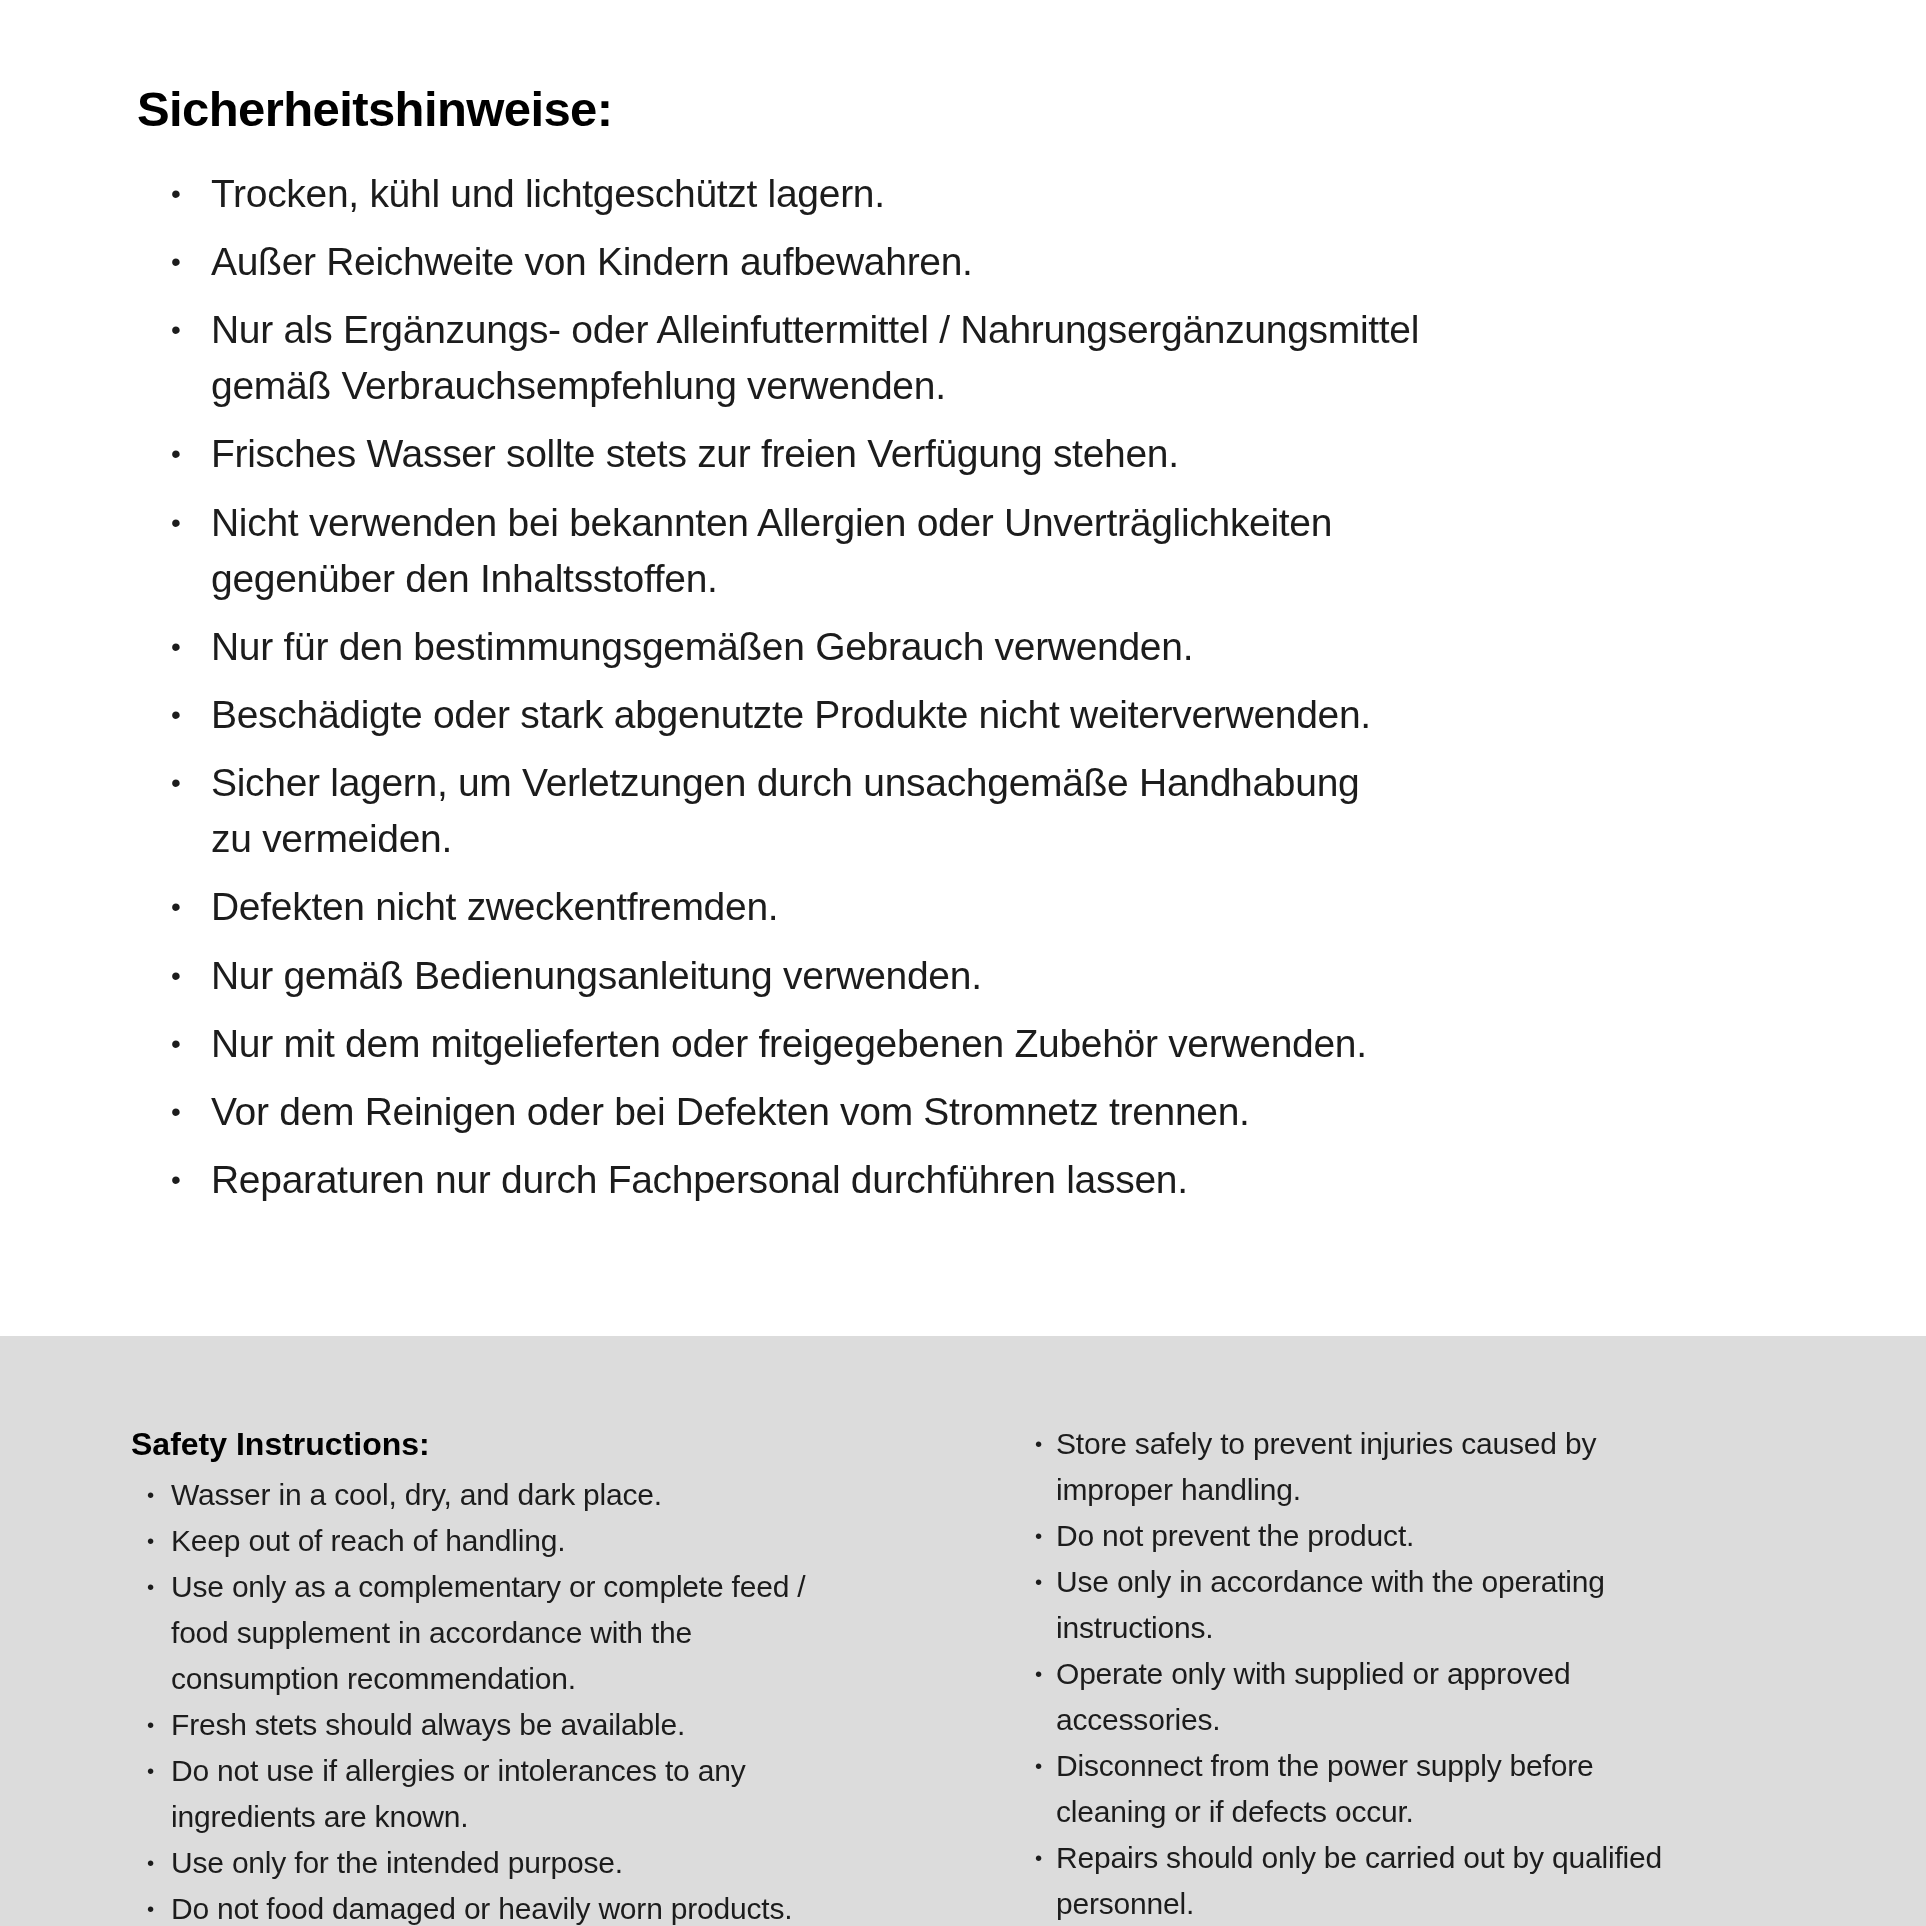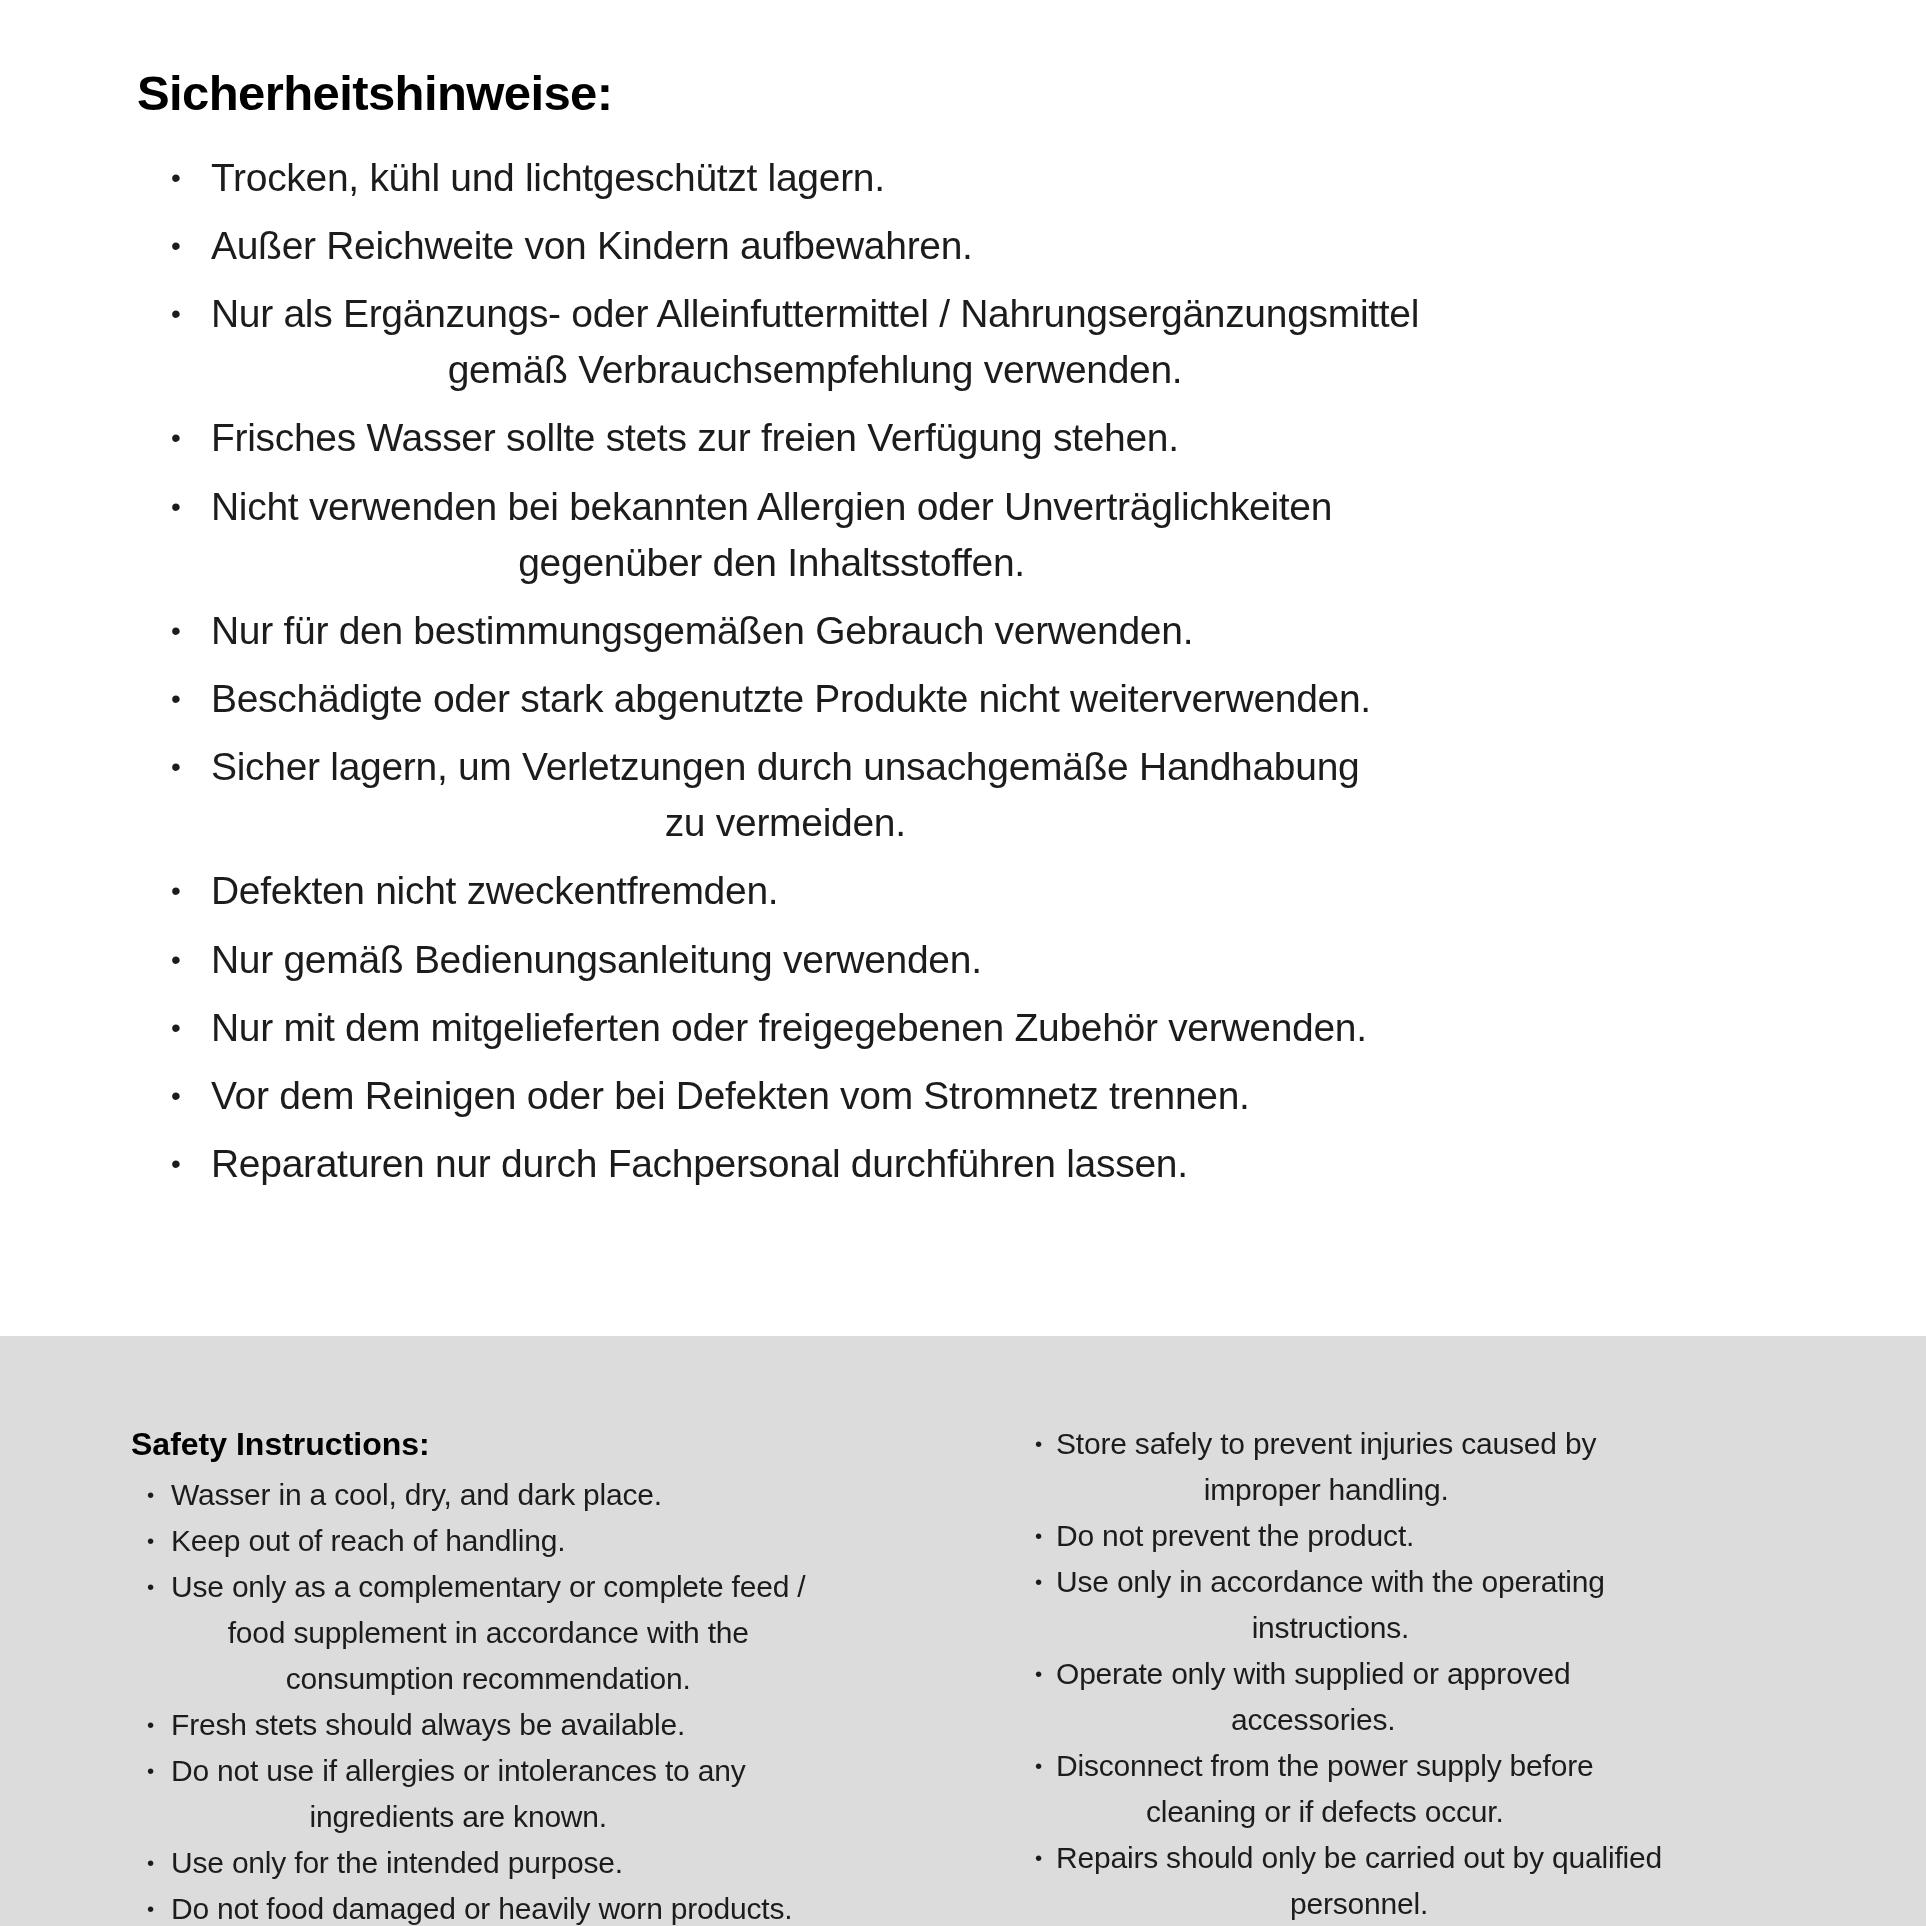--- a/index.html
+++ b/index.html
@@ -14,7 +14,7 @@
   }
 
   
-  .de { position: absolute; left: 0; top: 0; width: 1926px; }
+  .de { position: absolute; left: 0; top: 16px; width: 1926px; }
   .de h1 {
     margin: 67px 0 0 137px;
     font-size: 49px;

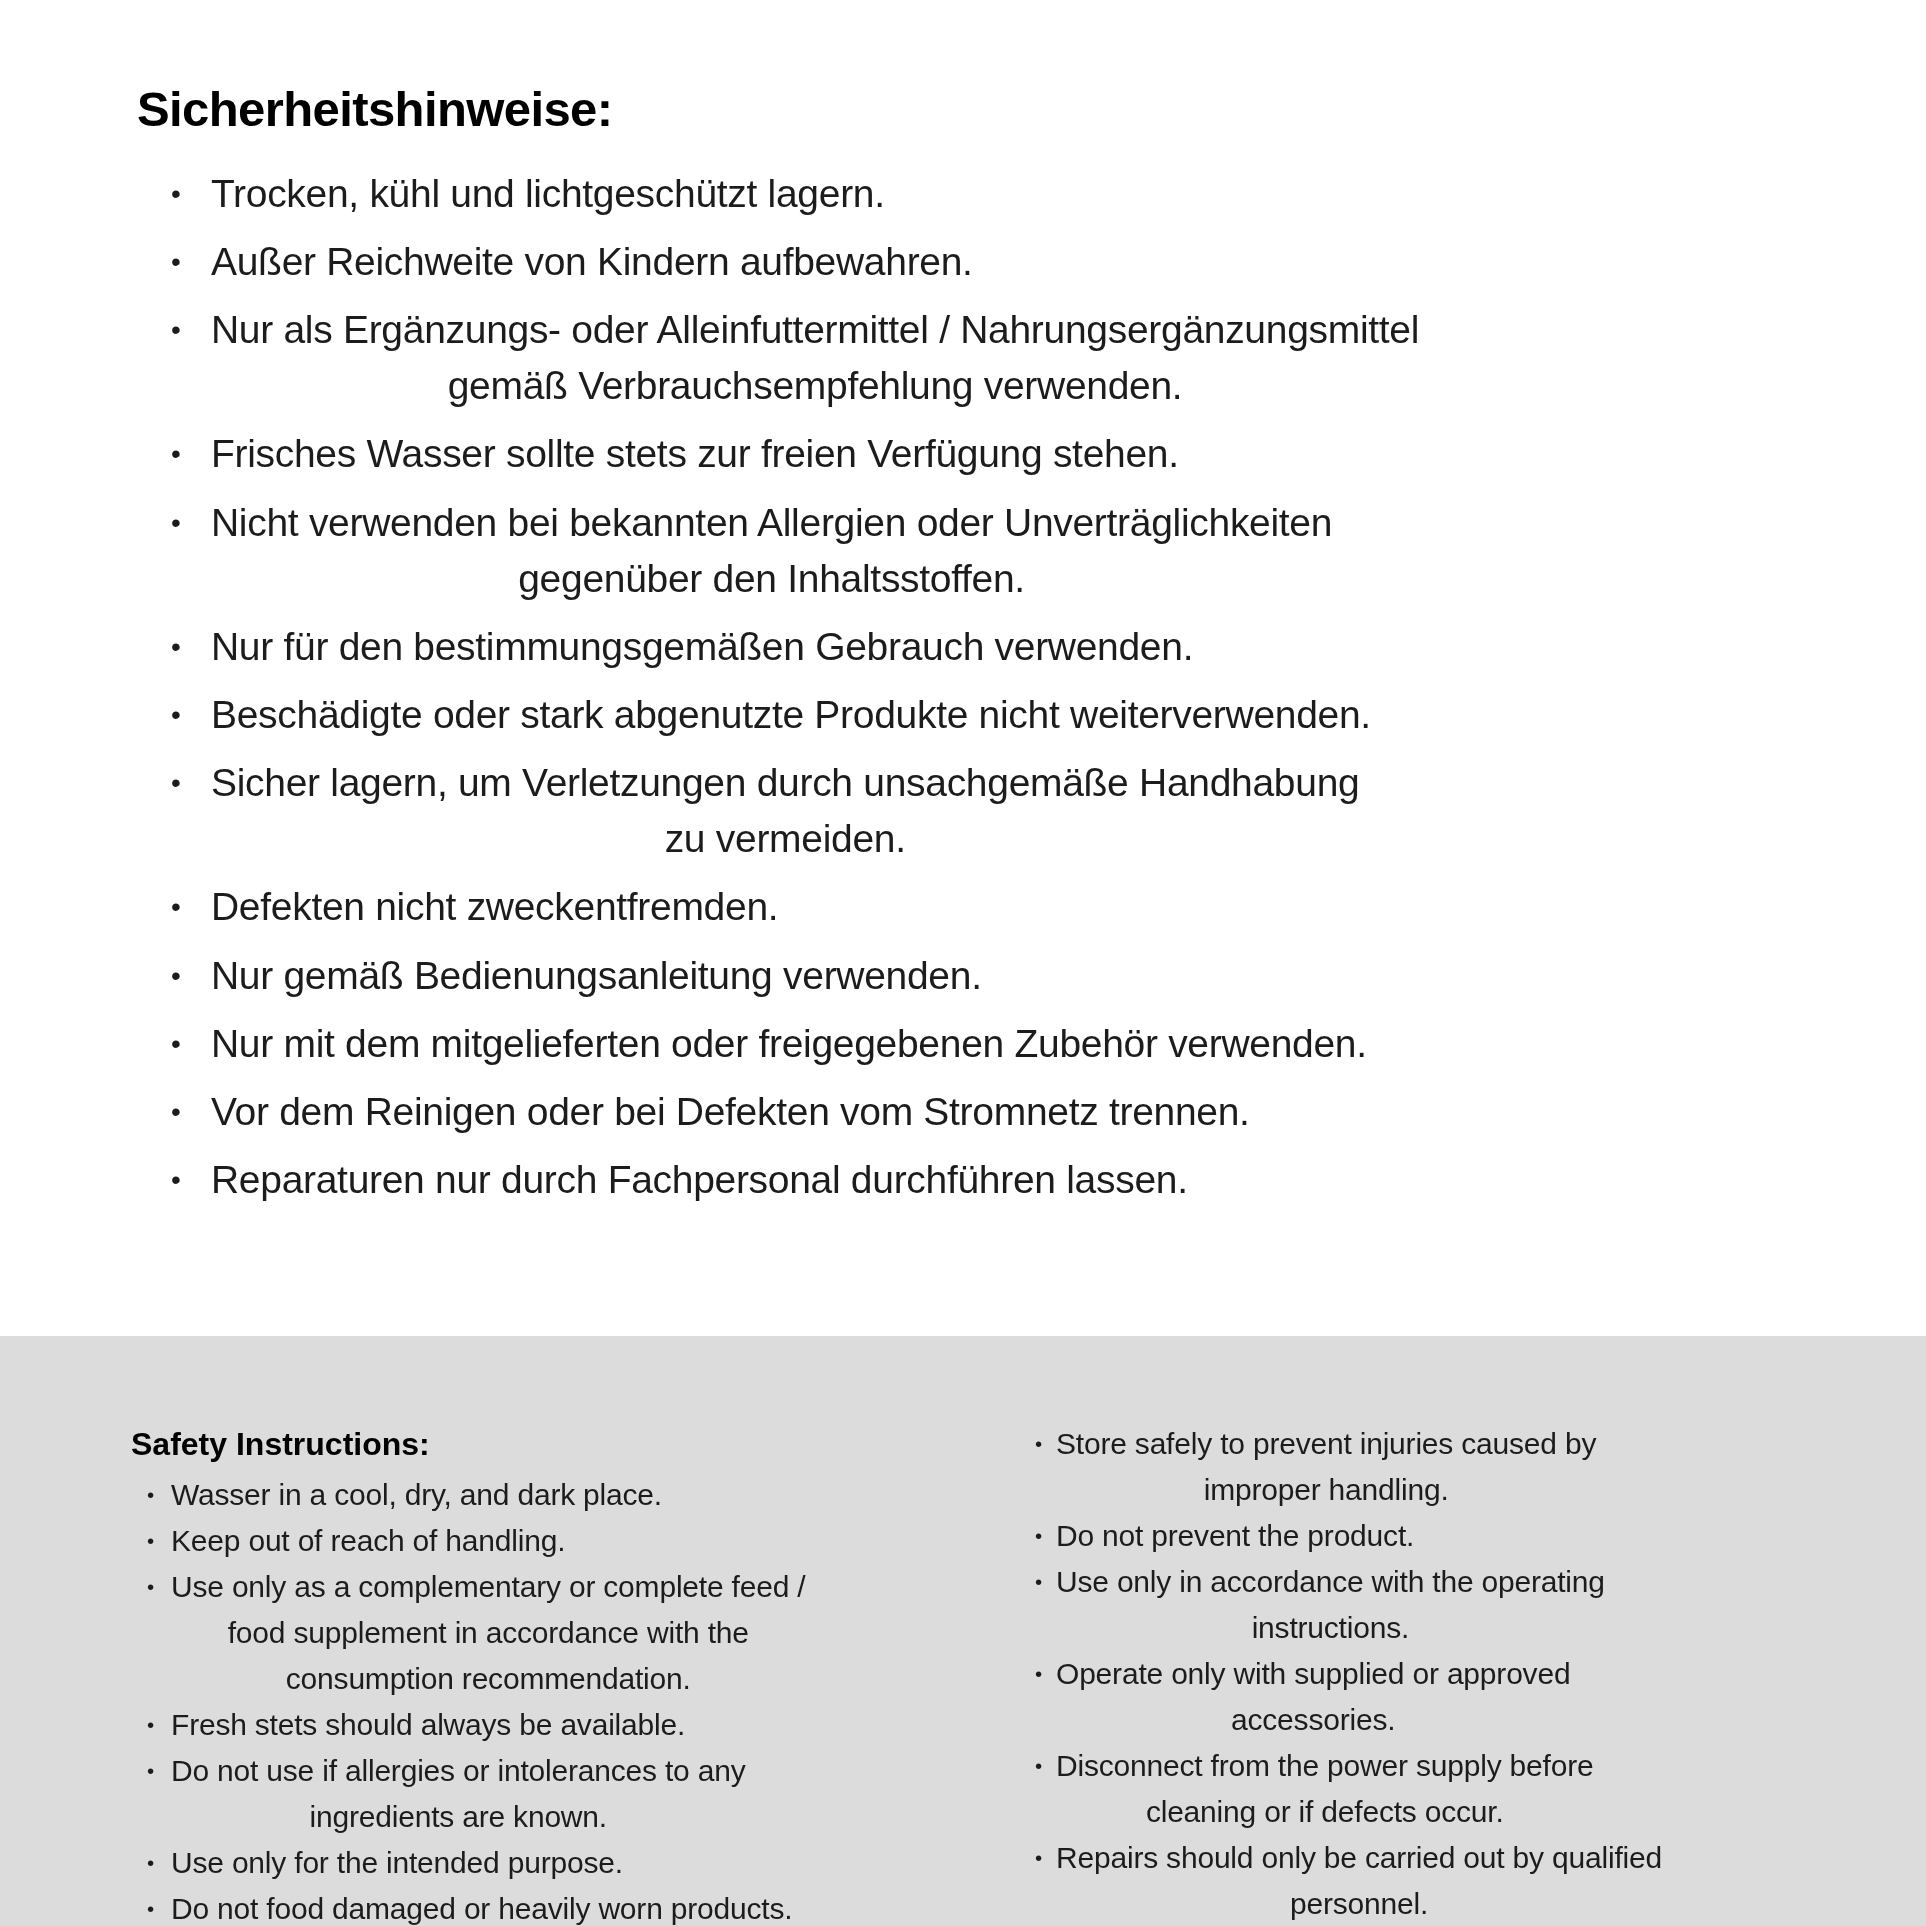--- a/index.html
+++ b/index.html
@@ -42,7 +42,7 @@
     font-size: 28px;
     line-height: inherit;
   }
-  .txt { white-space: pre-line; text-align: center; }
+  .txt { white-space: pre-line; }
 
   
   .en {

